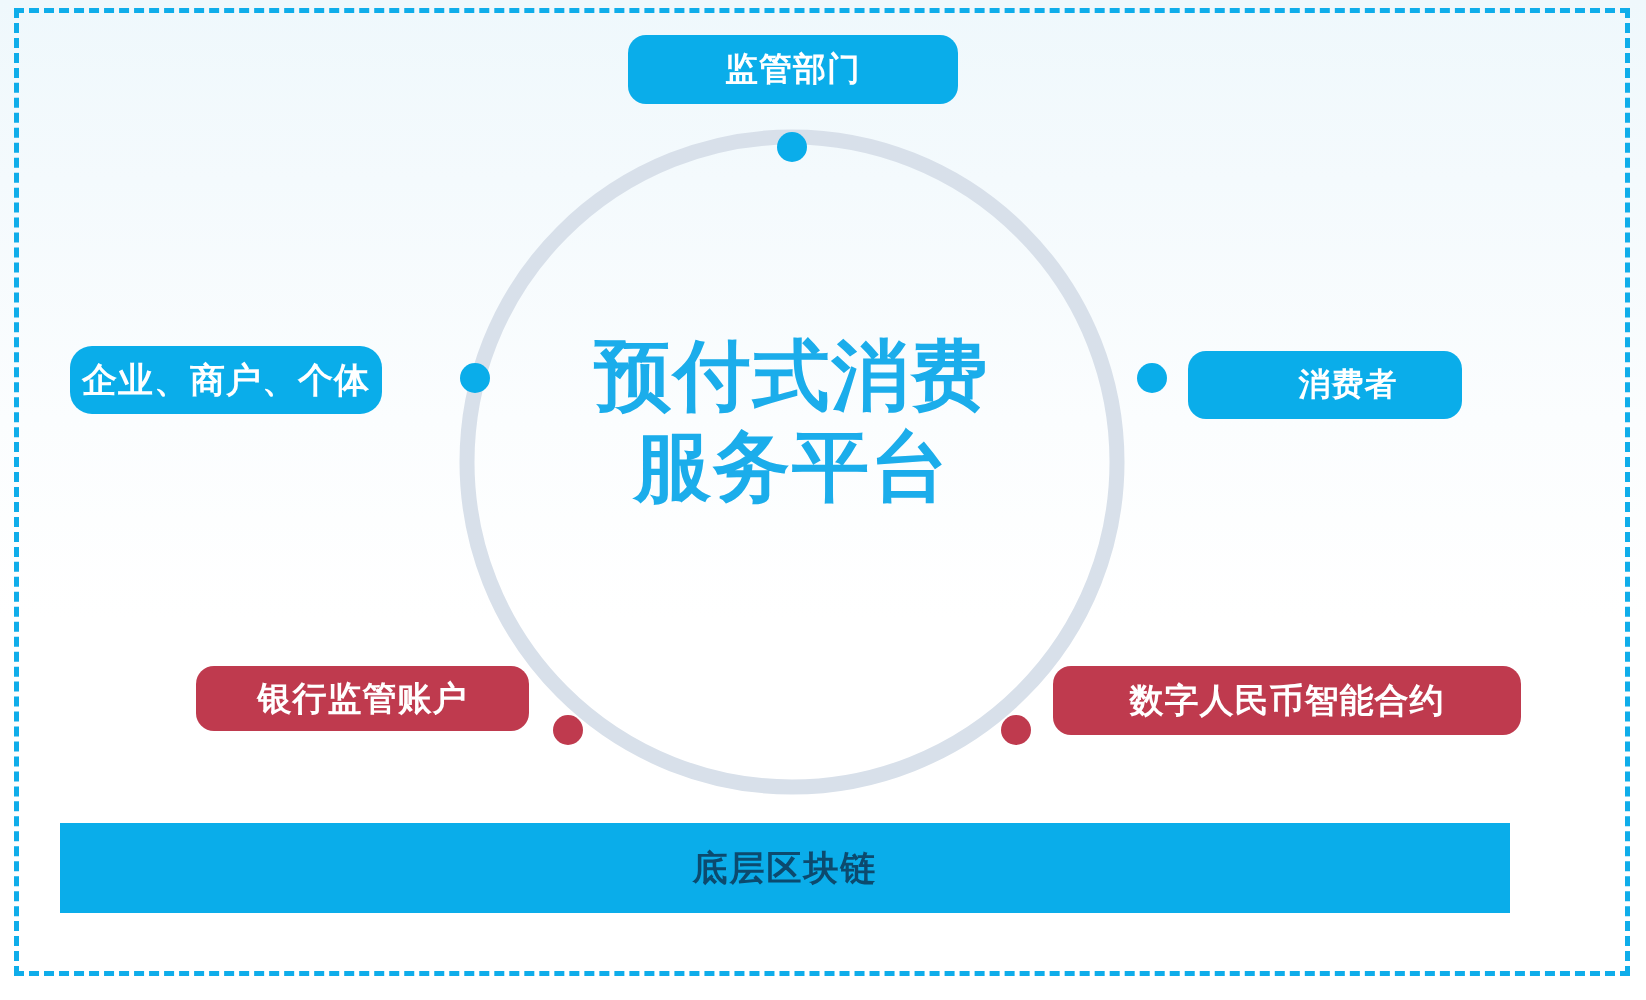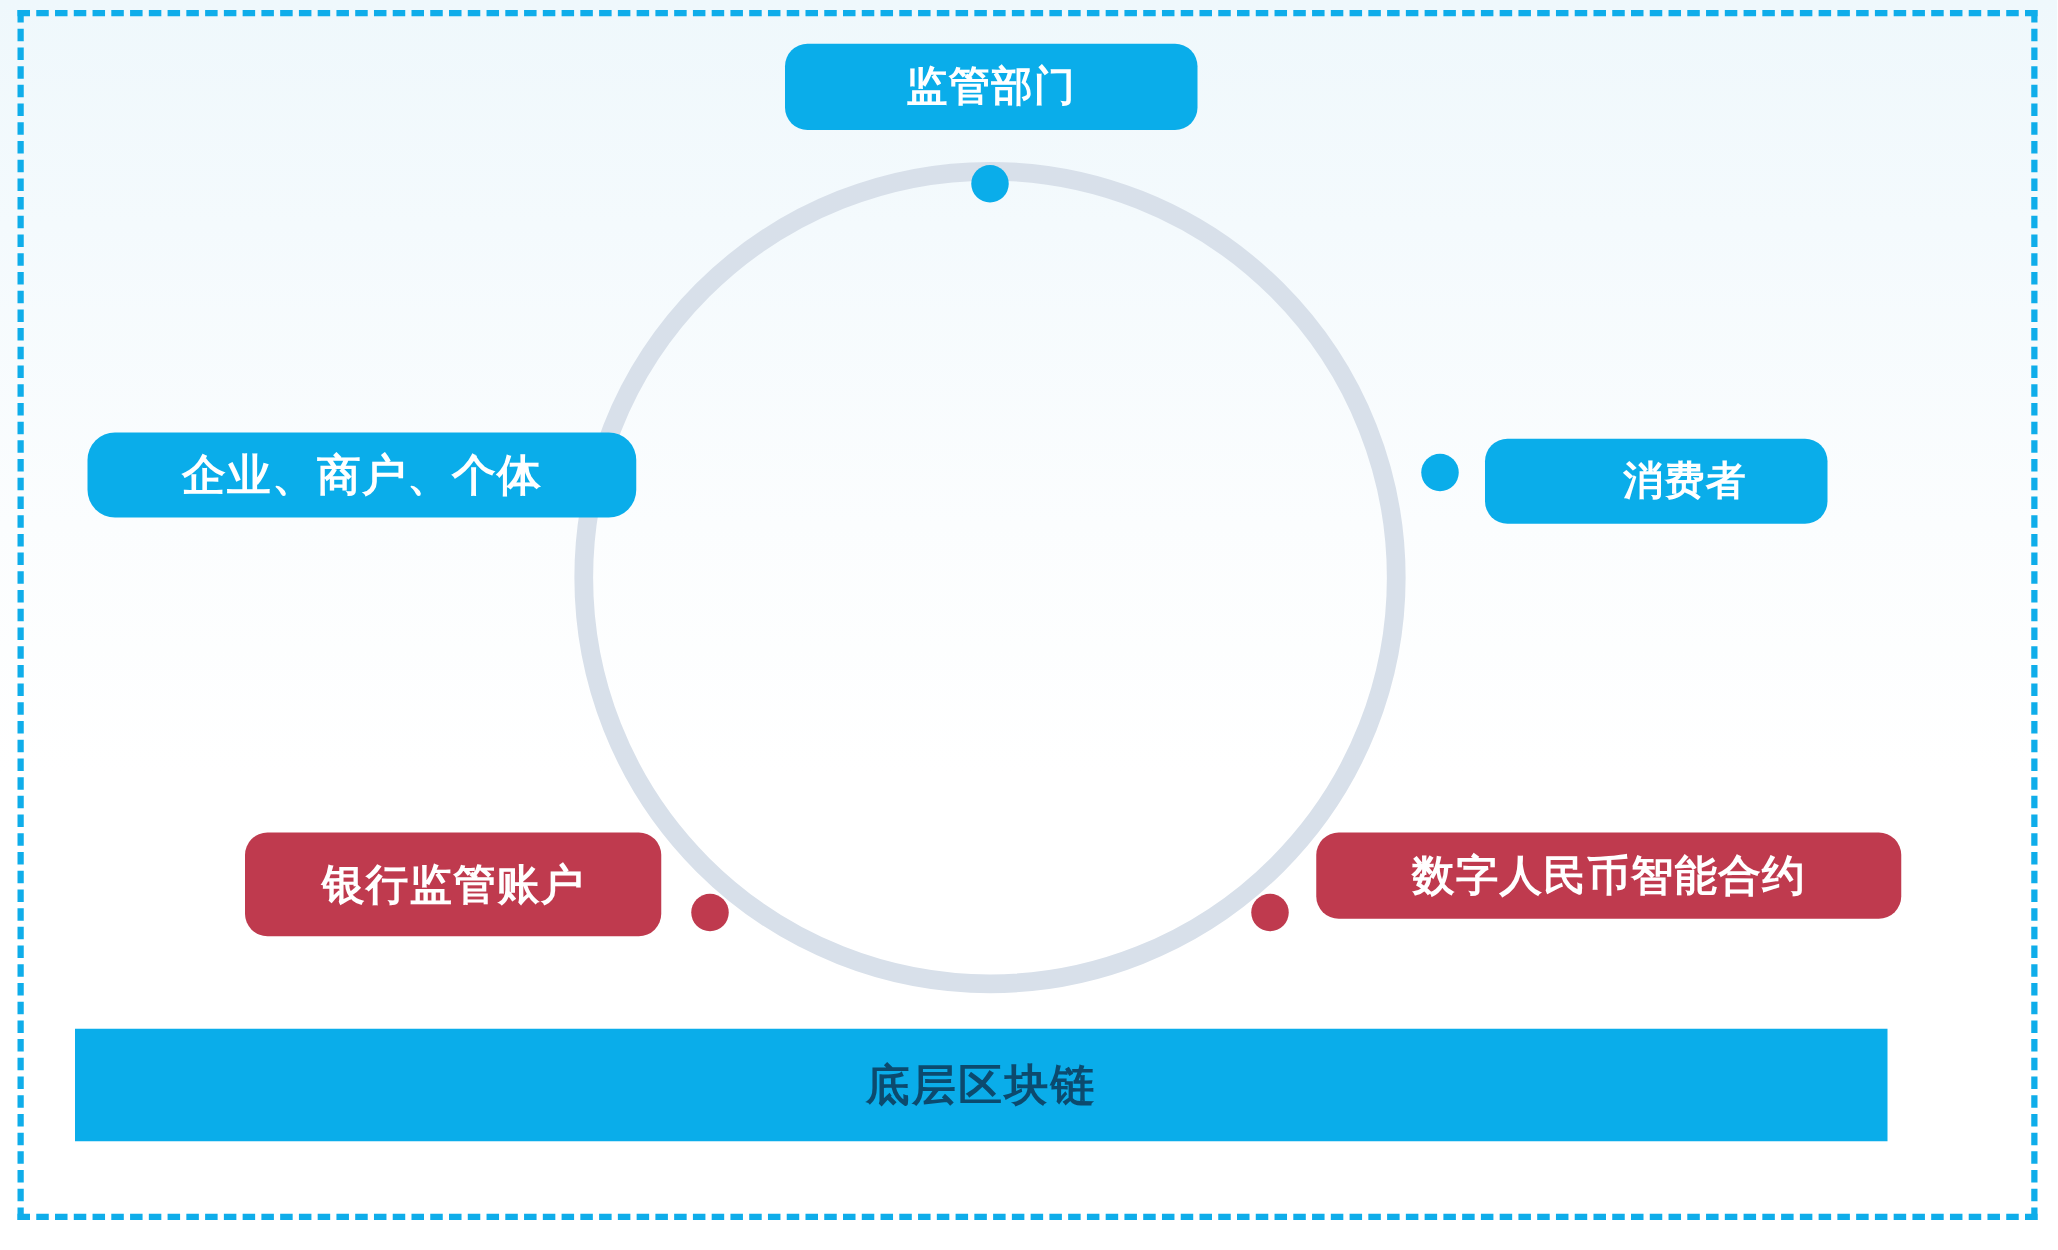--- a/index.html
+++ b/index.html
@@ -57,7 +57,7 @@
   }
   #pill-left {
     left: 70px; top: 346px;
-    width: 439px; height: 68px;
+    width: 312px; height: 68px;
     border-radius: 22px;
     font-size: 35px;
     font-weight: 700;

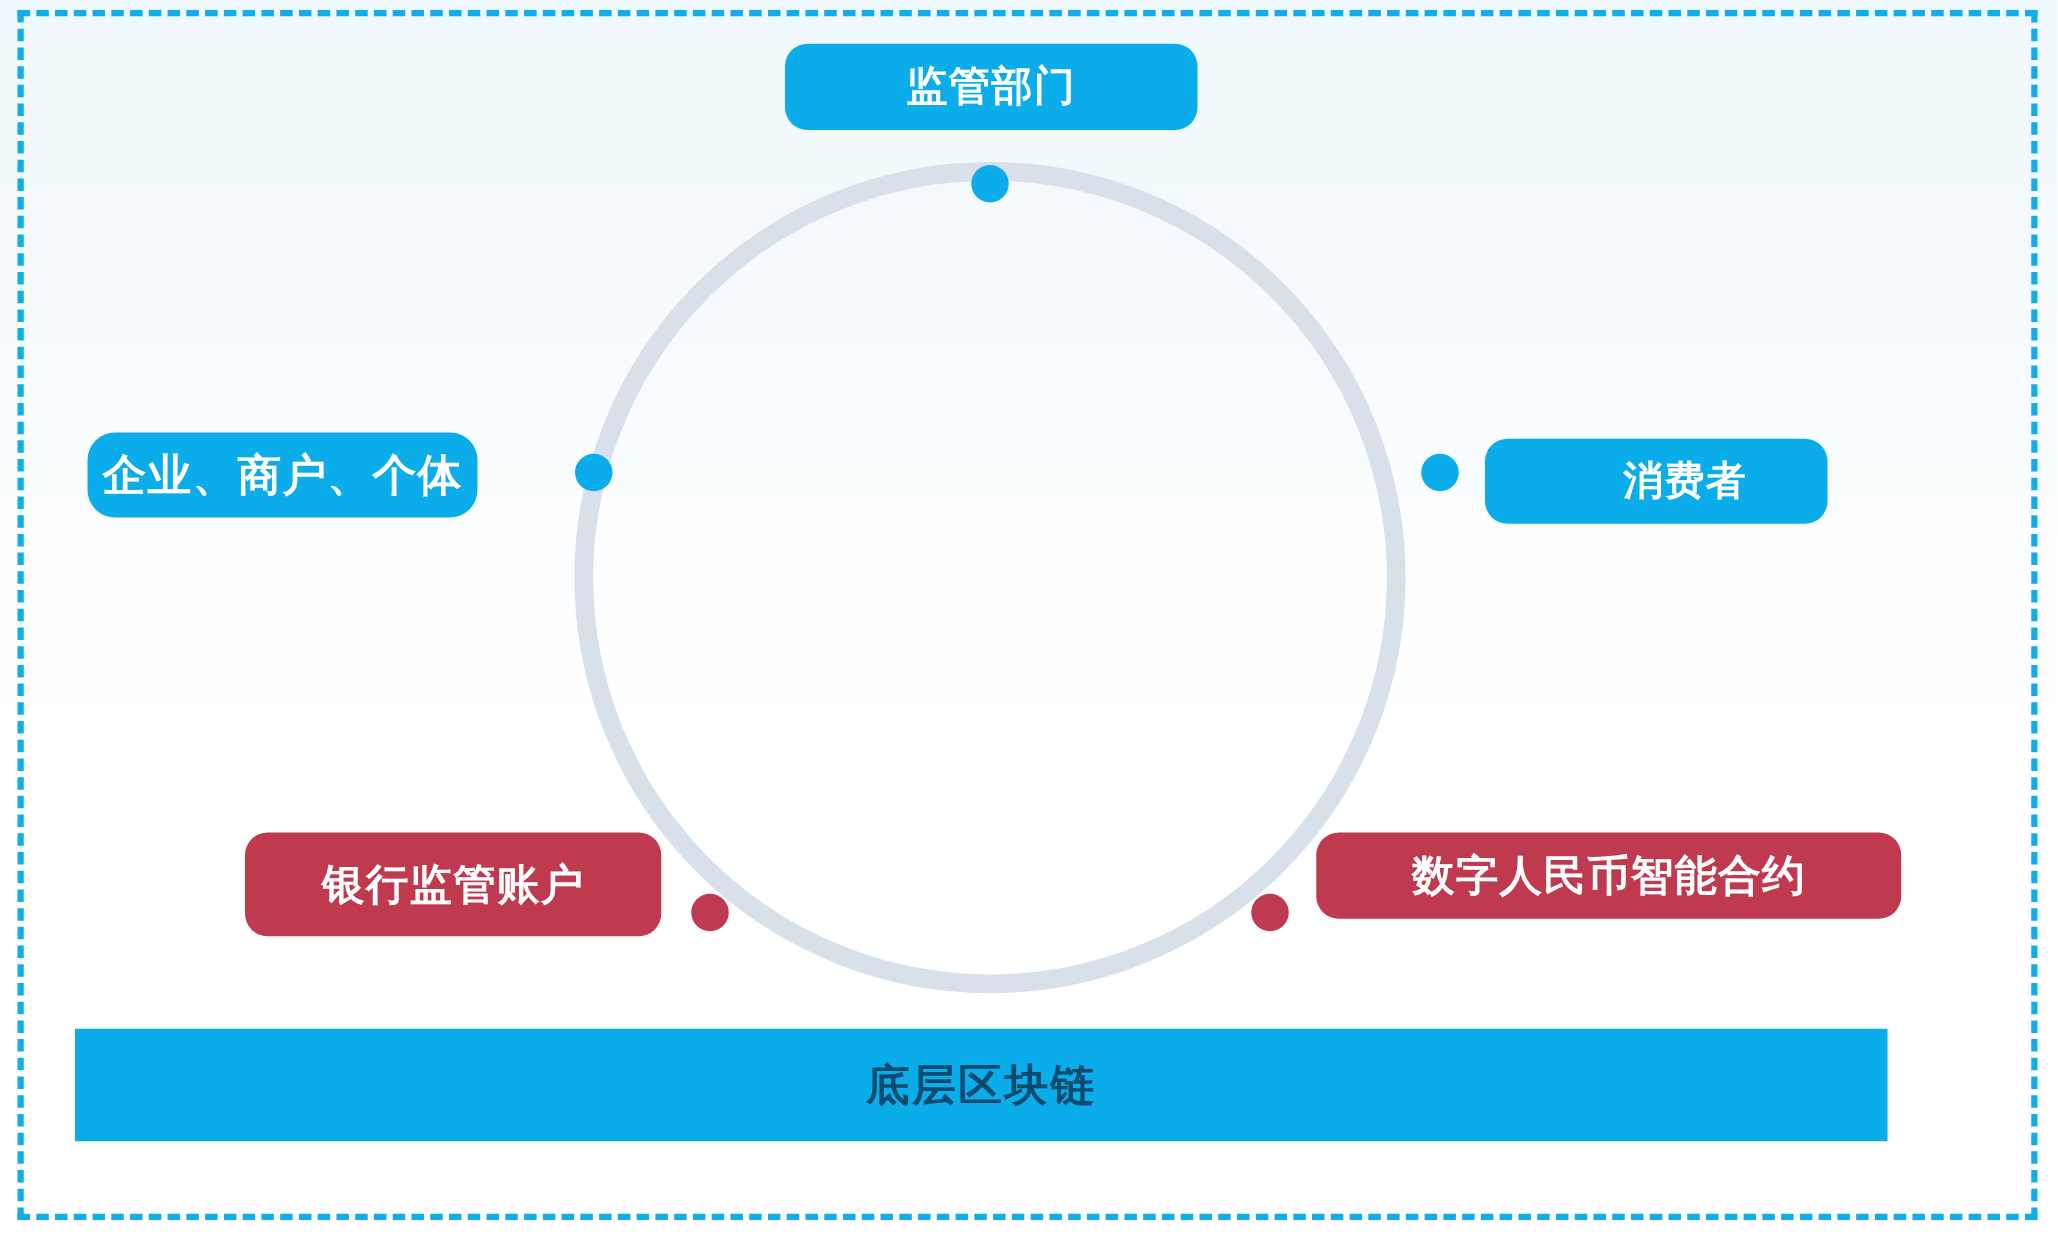--- a/index.html
+++ b/index.html
@@ -148,6 +148,10 @@
     <span>数字人民币智能合约</span>
   </div>
 
+  <div id="center-text">
+    <div>预付式消费</div>
+    <div>服务平台</div>
+  </div>
 
   <div id="bottom-bar">
     <span>底层区块链</span>

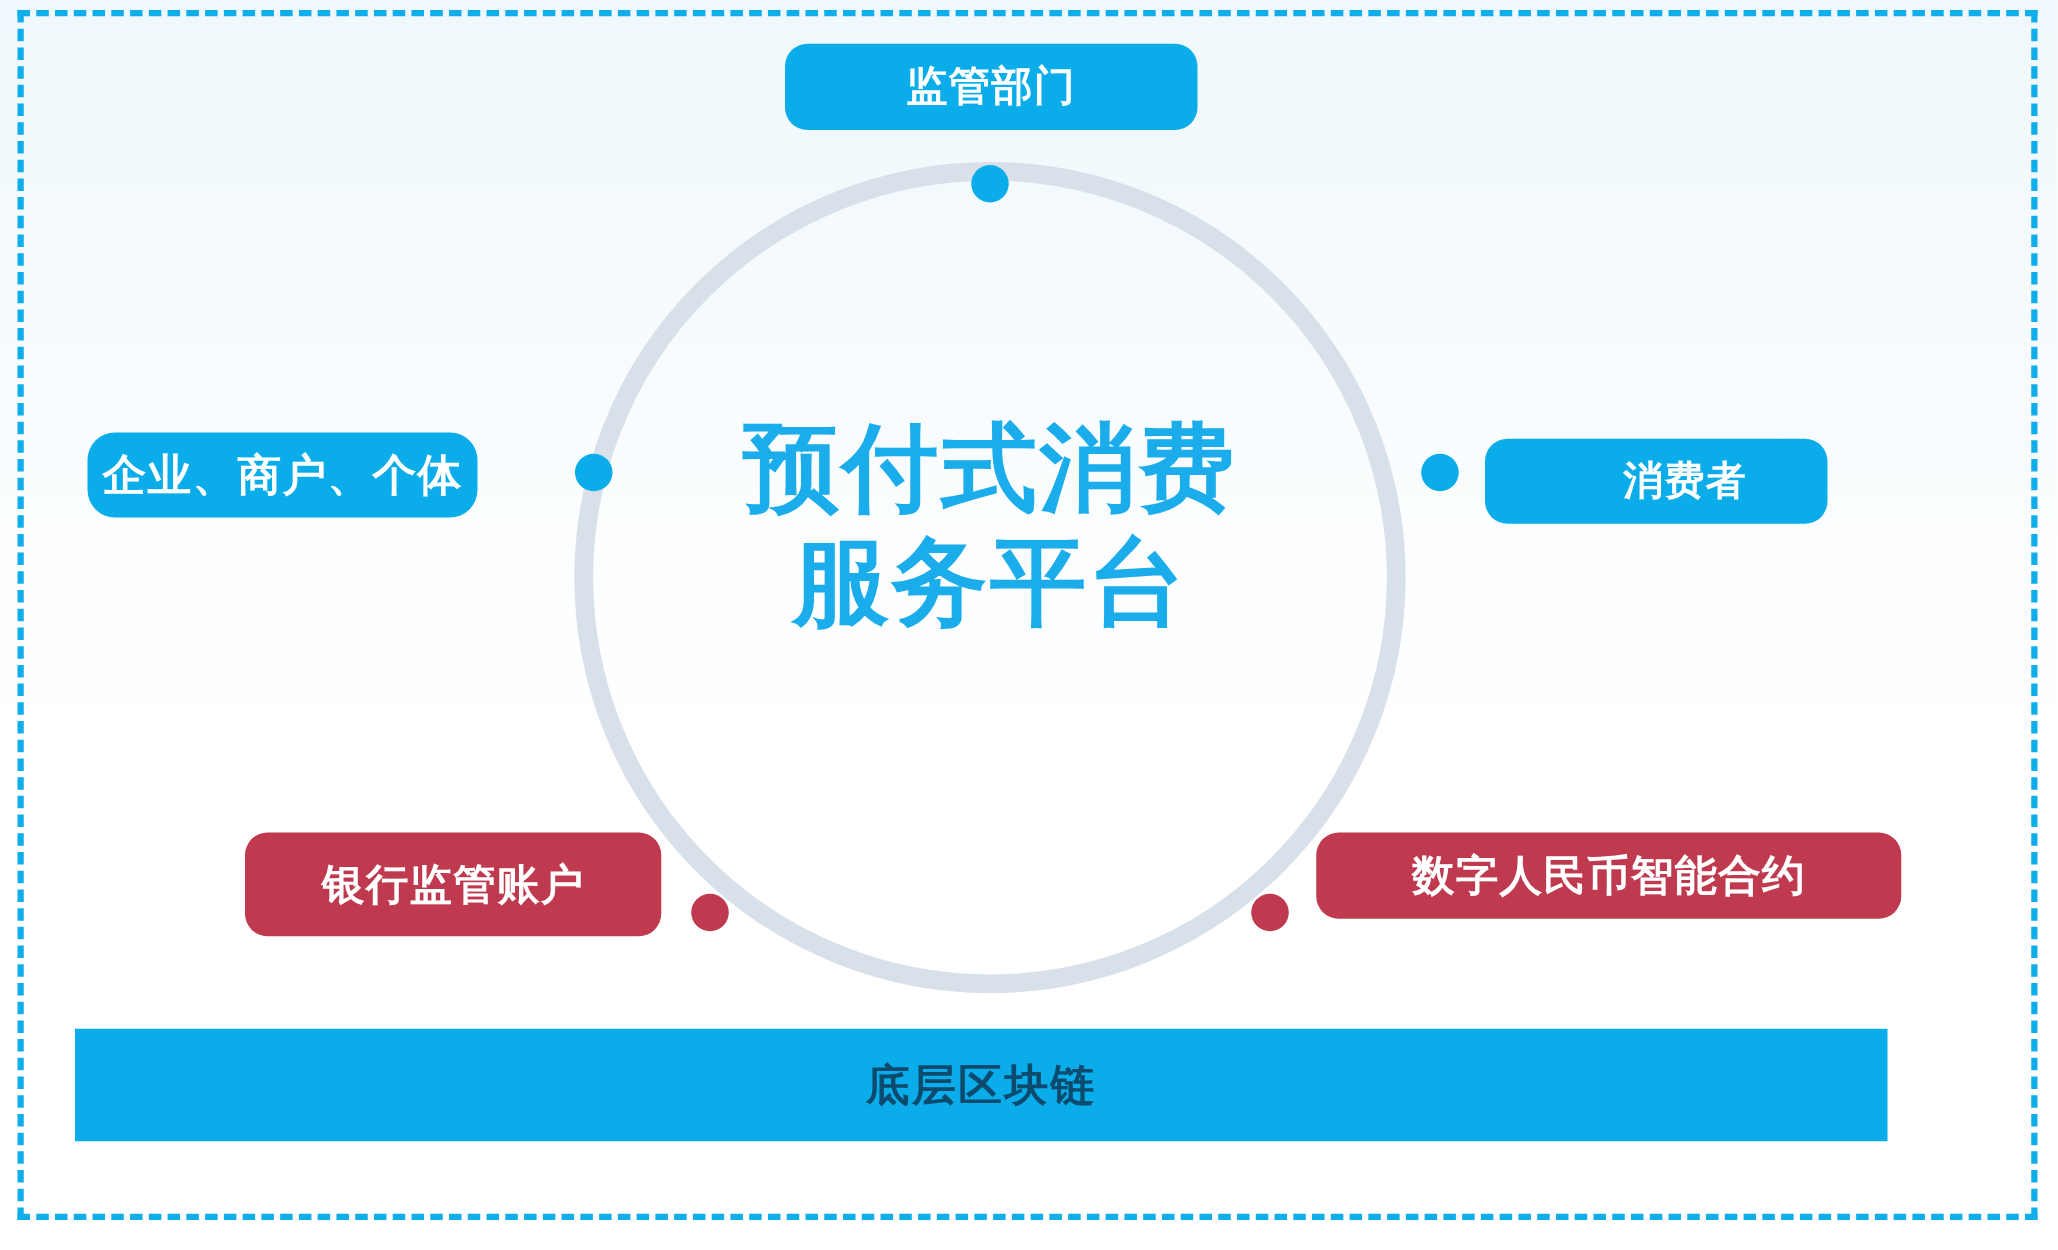--- a/index.html
+++ b/index.html
@@ -72,7 +72,7 @@
   }
   #pill-bank {
     left: 196px; top: 666px;
-    width: 333px; height: 83px;
+    width: 333px; height: 65px;
     border-radius: 18px;
     font-size: 34px;
     font-weight: 700;

